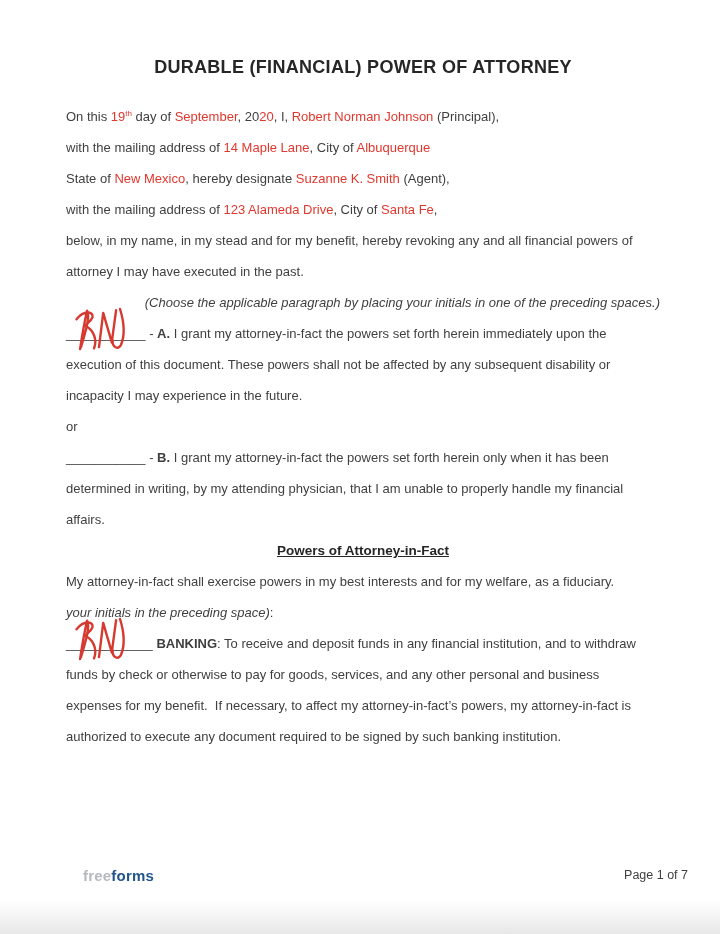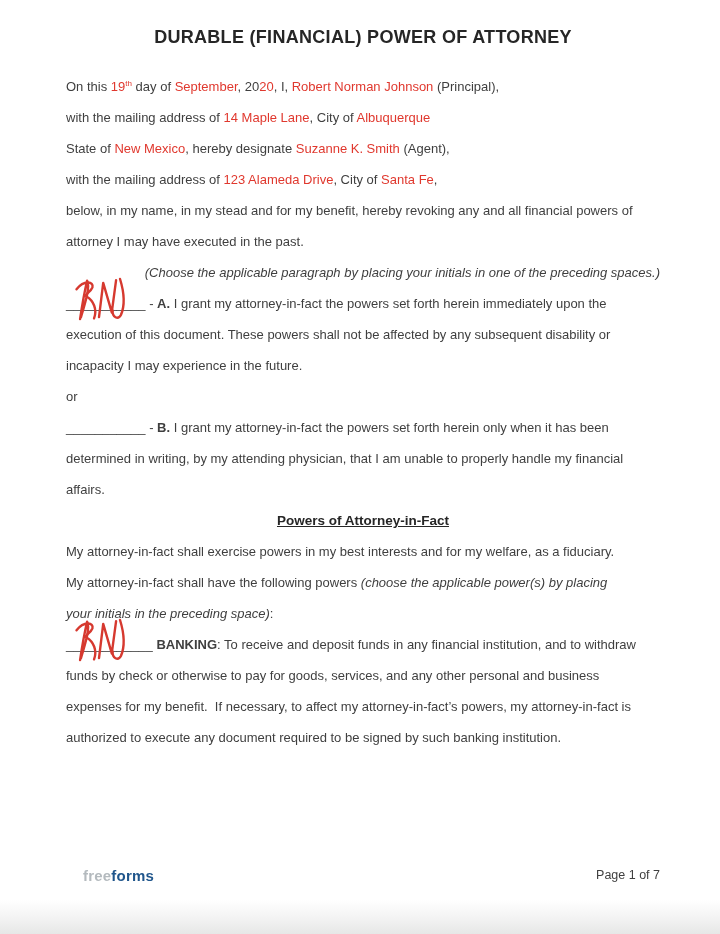--- a/index.html
+++ b/index.html
@@ -22,7 +22,7 @@
     font-family: "Liberation Sans", "DejaVu Sans", sans-serif;
     color: var(--text);
   }
-  .content { padding: 25px 60px 0 66px; }
+  .content { padding: 25px 60px 0 66px; margin-top: 30px; }
   h1.doc-title {
     font-size: 18px;
     font-weight: bold;

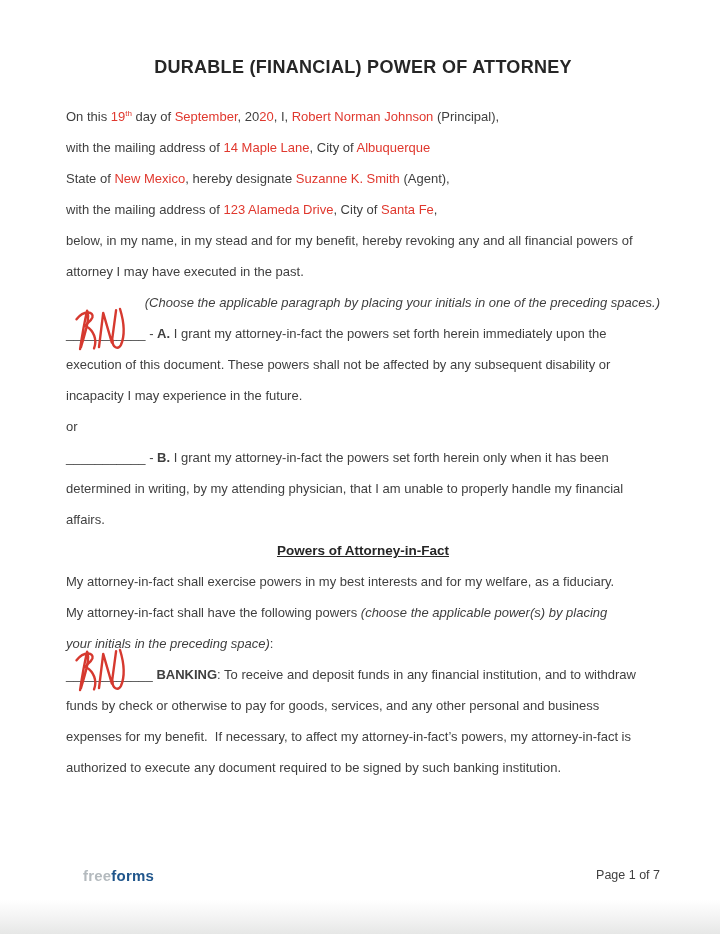--- a/index.html
+++ b/index.html
@@ -134,7 +134,6 @@
     <div class="heading-line"><span class="hu">Powers of Attorney-in-Fact</span></div>
 
     <div class="line">My attorney-in-fact shall exercise powers in my best interests and for my welfare, as a fiduciary.</div>
-    <div class="line"><span>My attorney-in-fact shall have the following powers </span><span class="i">(choose the applicable power(s) by placing</span></div>
     <div class="line"><span class="i">your initials in the preceding space)</span><span>:</span></div>
 
     <div class="line">

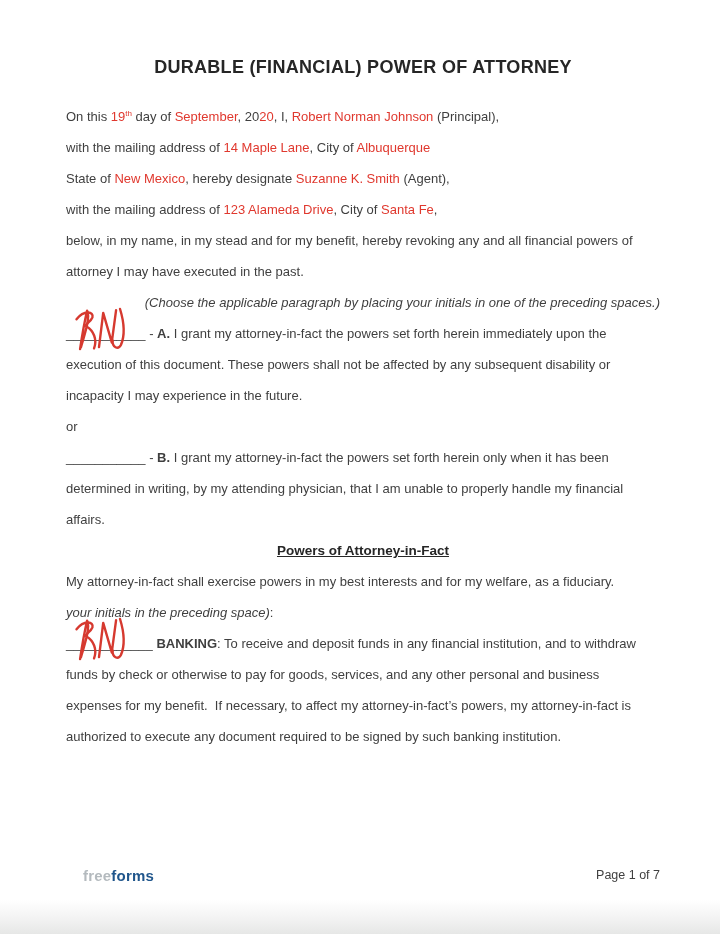--- a/index.html
+++ b/index.html
@@ -78,7 +78,7 @@
     display: flex;
     align-items: center;
     justify-content: space-between;
-    padding: 0 60px 0 83px;
+    padding: 0 32px 0 83px;
   }
   .brand {
     font-size: 15px;

